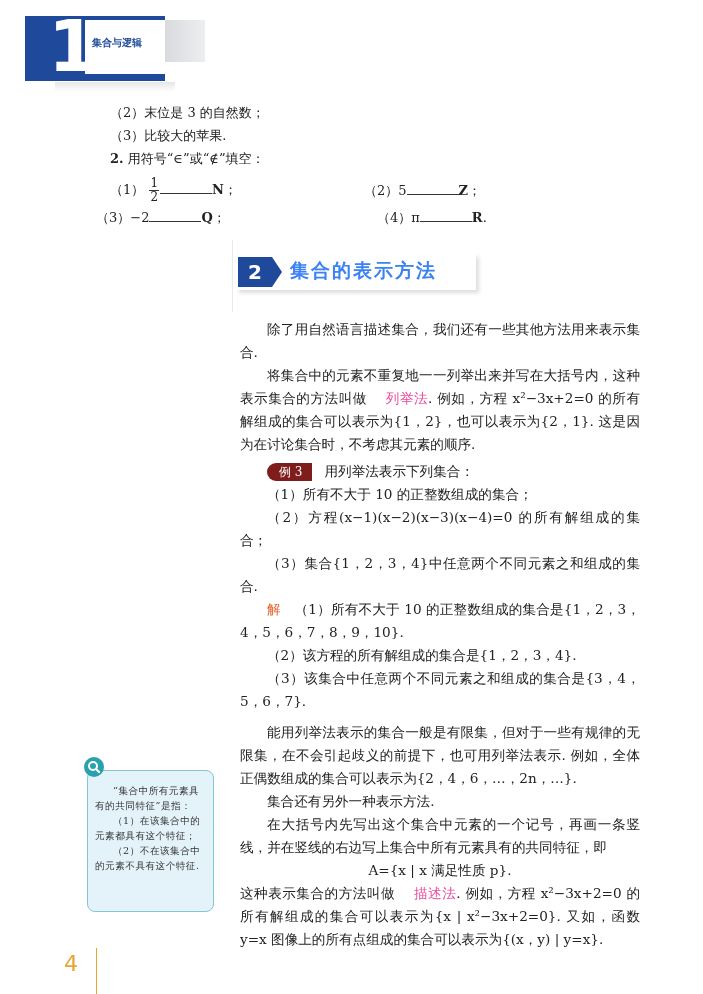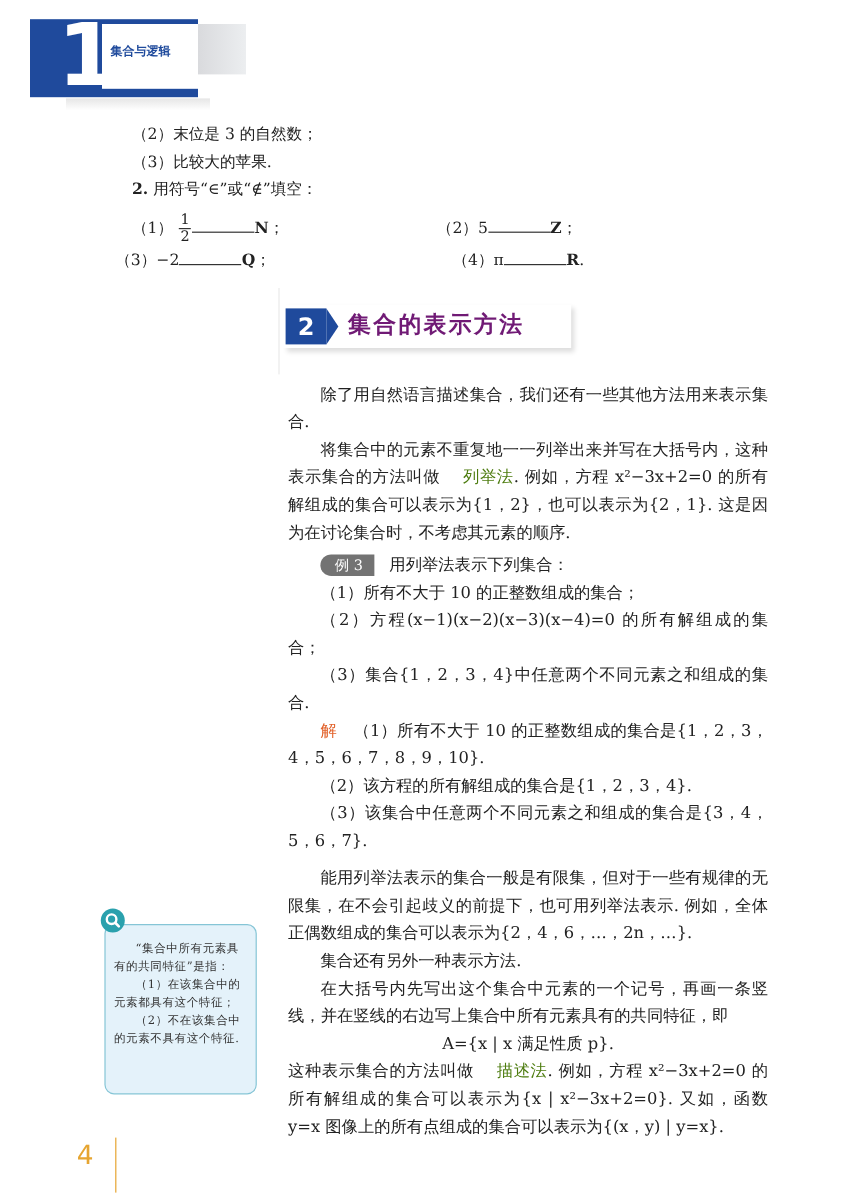--- a/index.html
+++ b/index.html
@@ -30,7 +30,7 @@
   .sec-box { left:236px; top:254px; width:240px; height:36px; background:#fff; box-shadow:3px 3px 4px #dedede; }
   .sec-num { left:238px; top:257px; width:34px; height:30px; background:#1f4a9c; color:#fff; font-family:"DejaVu Sans","Liberation Sans",sans-serif; font-weight:bold; font-size:20px; line-height:30px; text-align:center; }
   .sec-arrow { left:272px; top:257px; width:0; height:0; border-top:15px solid transparent; border-bottom:15px solid transparent; border-left:10px solid #1f4a9c; }
-  .sec-title { left:290px; top:258px; font-family:"DejaVu Sans","Liberation Sans",sans-serif; font-weight:bold; font-size:19px; color:#701a75; letter-spacing:2px; }
+  .sec-title { left:290px; top:258px; font-family:"DejaVu Sans","Liberation Sans",sans-serif; font-weight:bold; font-size:19px; color:#3b82f6; letter-spacing:2px; }
 
   
   .body { left:240px; width:400px; font-size:13.6px; line-height:23px; color:#222; }

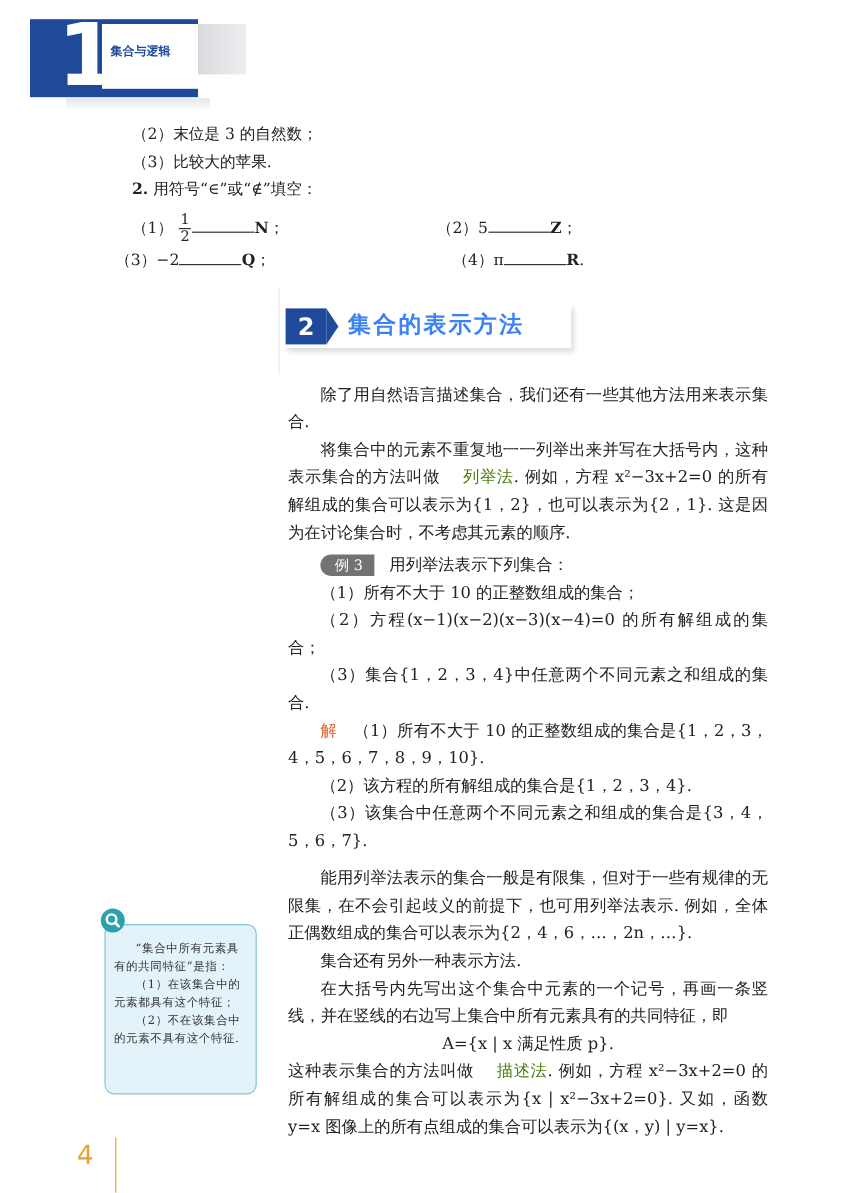--- a/index.html
+++ b/index.html
@@ -36,7 +36,7 @@
   .body { left:240px; width:400px; font-size:13.6px; line-height:23px; color:#222; }
   .p { margin:0; text-indent:27px; text-align:justify; }
   .p.noind { text-indent:0; }
-  .term { color:#4d7c0f;margin-left:19px; }
+  .term { color:#ec4899;margin-left:19px; }
   .jie { color:#e2622b; }
   .example-tag { display:inline-block; background:#737373; color:#fff; font-size:12px; line-height:18px; padding:0 10px 0 12px; border-radius:9px 0 0 9px; margin-right:12px; text-indent:0; }
   .math { font-family:"DejaVu Serif","Liberation Serif",serif; }

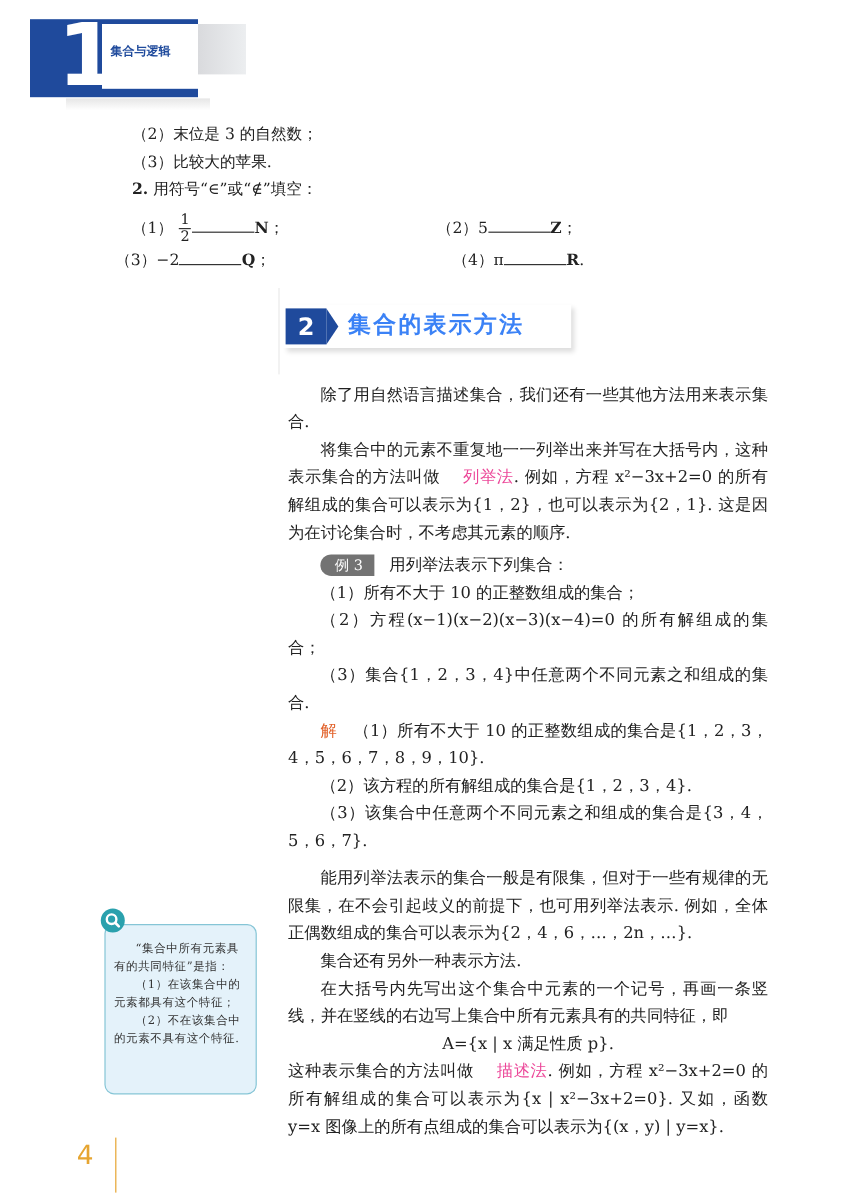--- a/index.html
+++ b/index.html
@@ -38,7 +38,7 @@
   .p.noind { text-indent:0; }
   .term { color:#ec4899;margin-left:19px; }
   .jie { color:#e2622b; }
-  .example-tag { display:inline-block; background:#737373; color:#fff; font-size:12px; line-height:18px; padding:0 10px 0 12px; border-radius:9px 0 0 9px; margin-right:12px; text-indent:0; }
+  .example-tag { display:inline-block; background:#7f1d1d; color:#fff; font-size:12px; line-height:18px; padding:0 10px 0 12px; border-radius:9px 0 0 9px; margin-right:12px; text-indent:0; }
   .math { font-family:"DejaVu Serif","Liberation Serif",serif; }
   .center { text-align:center; text-indent:0; }
 

